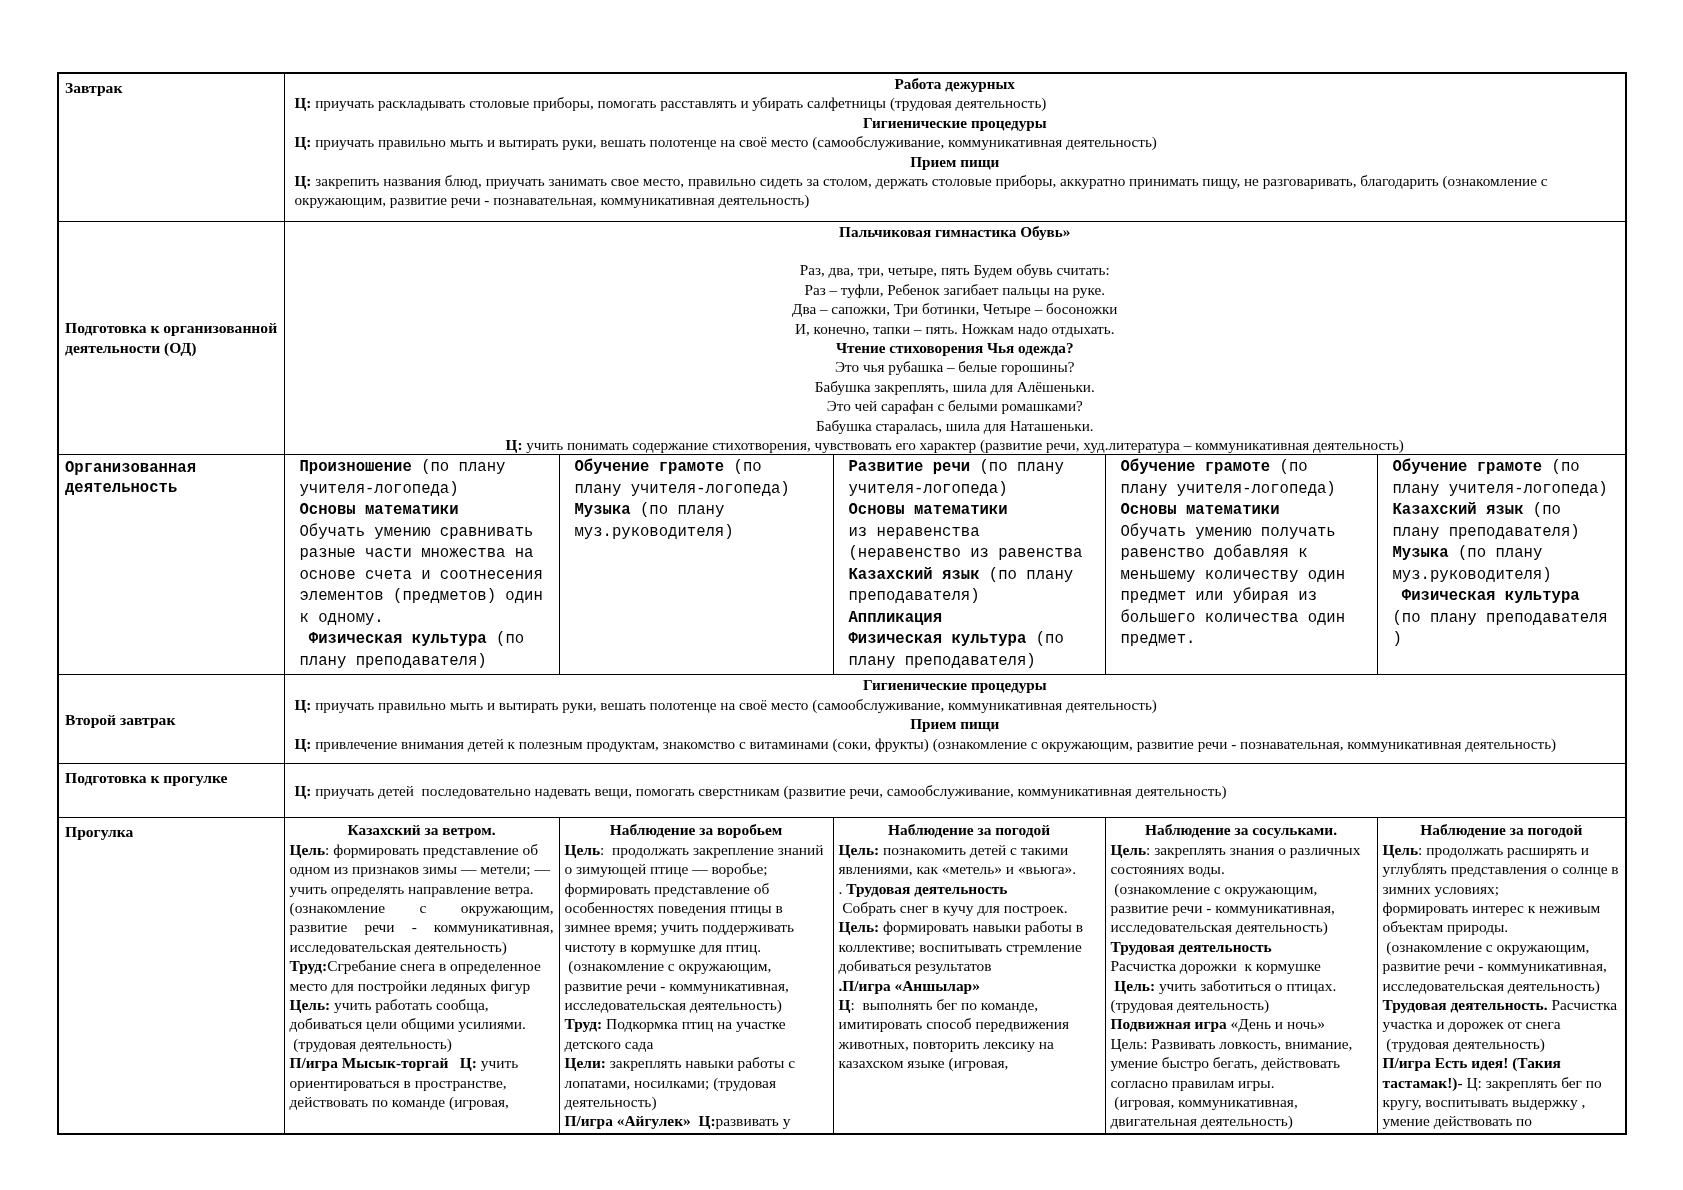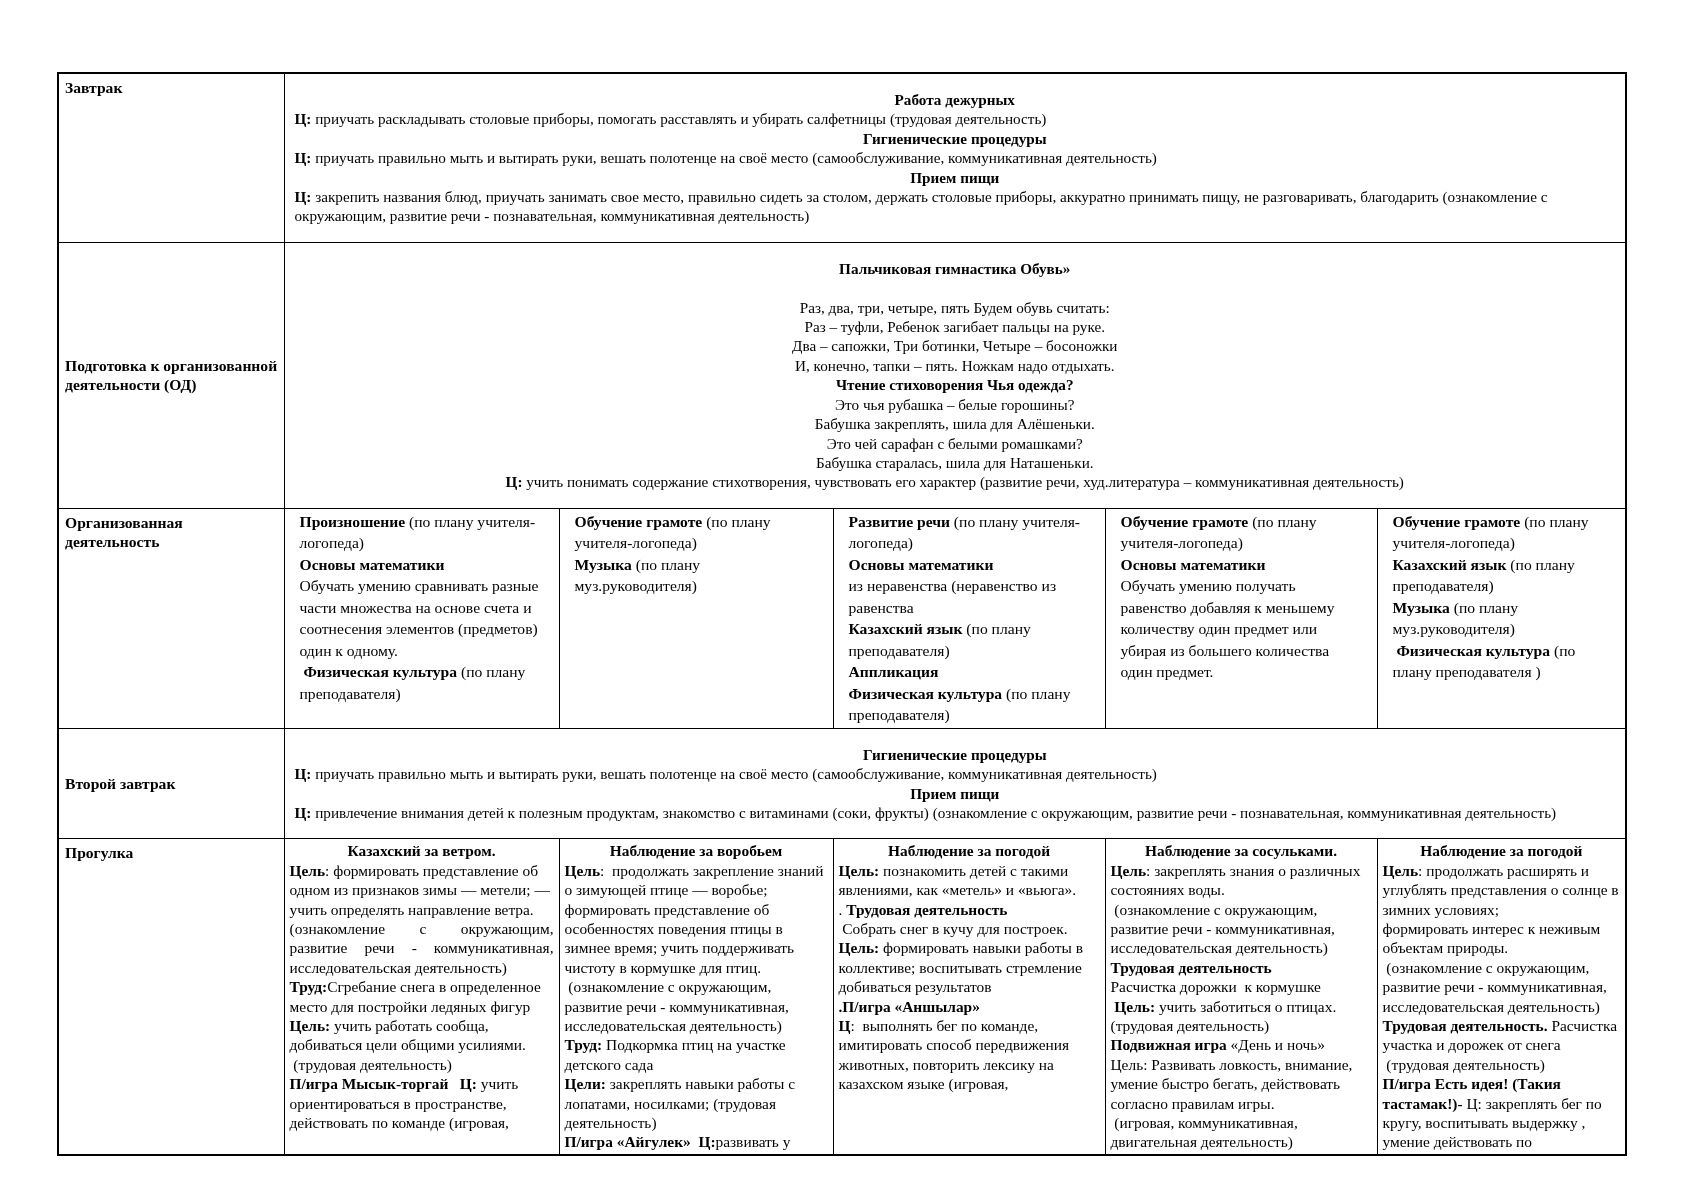--- a/index.html
+++ b/index.html
@@ -36,7 +36,7 @@
     padding:4px 6px;
   }
   tr.v-center .label-cell{vertical-align:middle;}
-  .span-cell{font-size:15.2px;line-height:19.4px;padding:16px 10px;}
+  .span-cell{font-size:15.2px;line-height:19.4px;padding:0 10px;}
   tr.r5 .span-cell{vertical-align:middle;}
   .od-cell{font-size:15.6px;line-height:21.5px;padding:2px 15px;}
   .walk-cell{font-size:15.4px;line-height:19.4px;padding:2px 5px;}

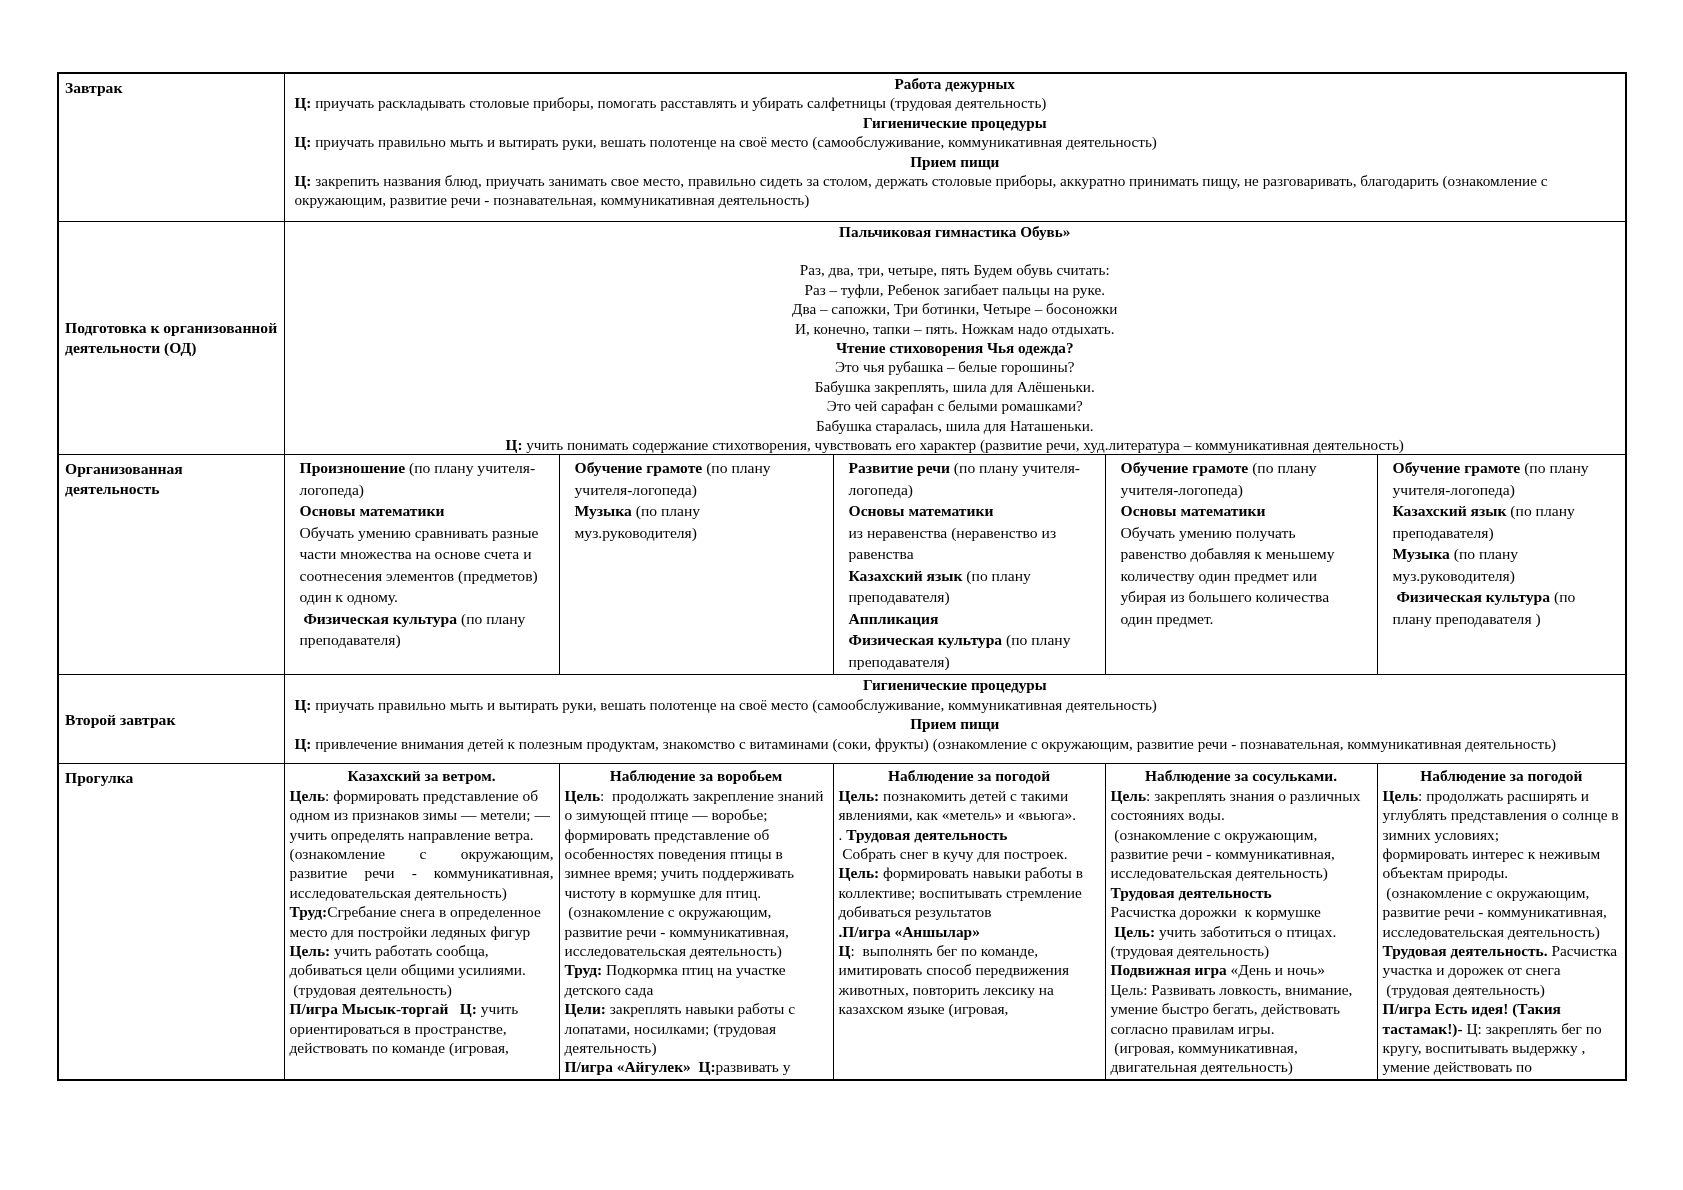--- a/index.html
+++ b/index.html
@@ -26,7 +26,7 @@
   }
   tr.r1{height:148px;}
   tr.r2{height:220px;}
-  tr.r3{height:207px;}
+  tr.r3{height:207px;font-family:Liberation Mono, monospace;}
   tr.r4{height:89px;}
   tr.r5{height:54px;}
   tr.r6{height:316px;}

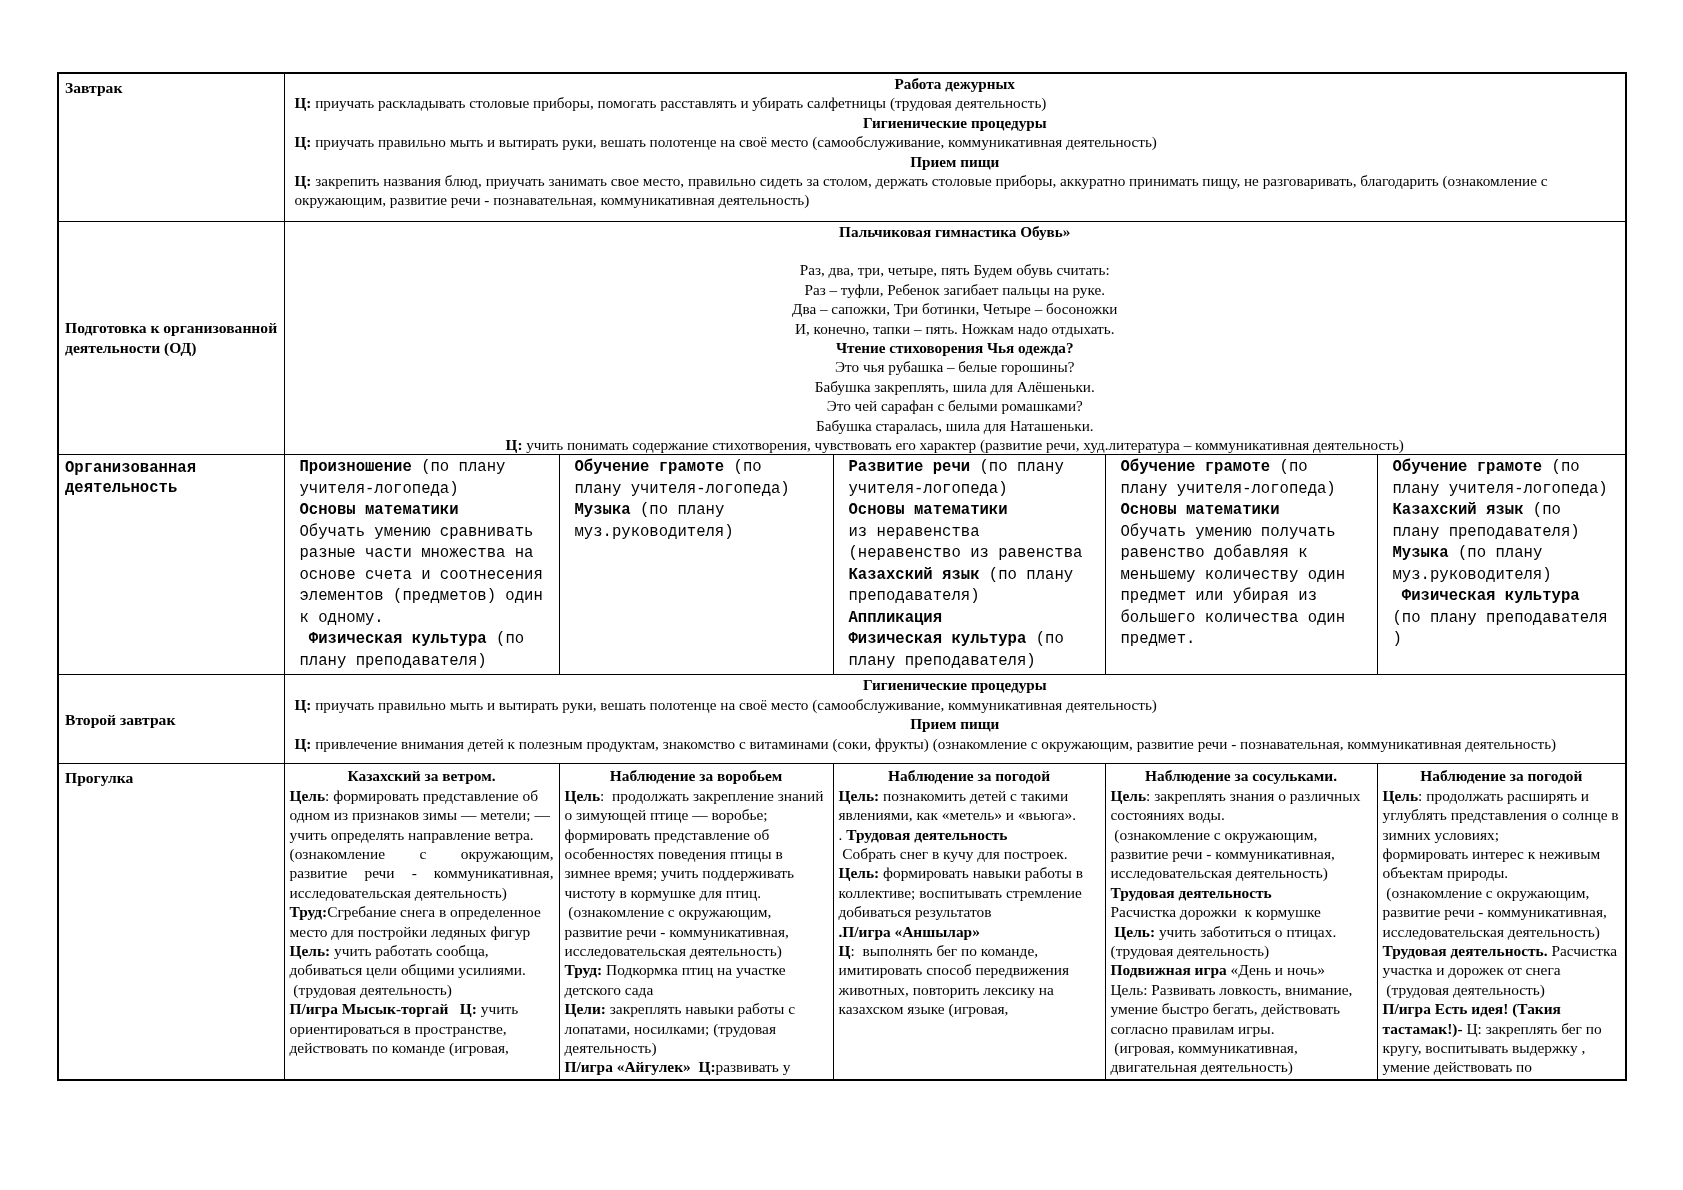--- a/index.html
+++ b/index.html
@@ -130,6 +130,12 @@
             <div class="p a-l"><span class="f-b">Ц:</span><span class=""> привлечение внимания детей к полезным продуктам, знакомство с витаминами (соки, фрукты) </span><span class="f-i">(ознакомление с окружающим, развитие речи - познавательная, коммуникативная деятельность)</span></div>
           </td>
     </tr>
+    <tr class="r5">
+      <td class="label-cell">Подготовка к прогулке</td>
+      <td class="span-cell" colspan="5">
+            <div class="p a-l"><span class="f-b">Ц:</span><span class=""> приучать детей  последовательно надевать вещи, помогать сверстникам </span><span class="f-i">(развитие речи, самообслуживание, коммуникативная деятельность)</span></div>
+          </td>
+    </tr>
     <tr class="r6">
       <td class="label-cell">Прогулка</td>
       <td class="walk-cell">

